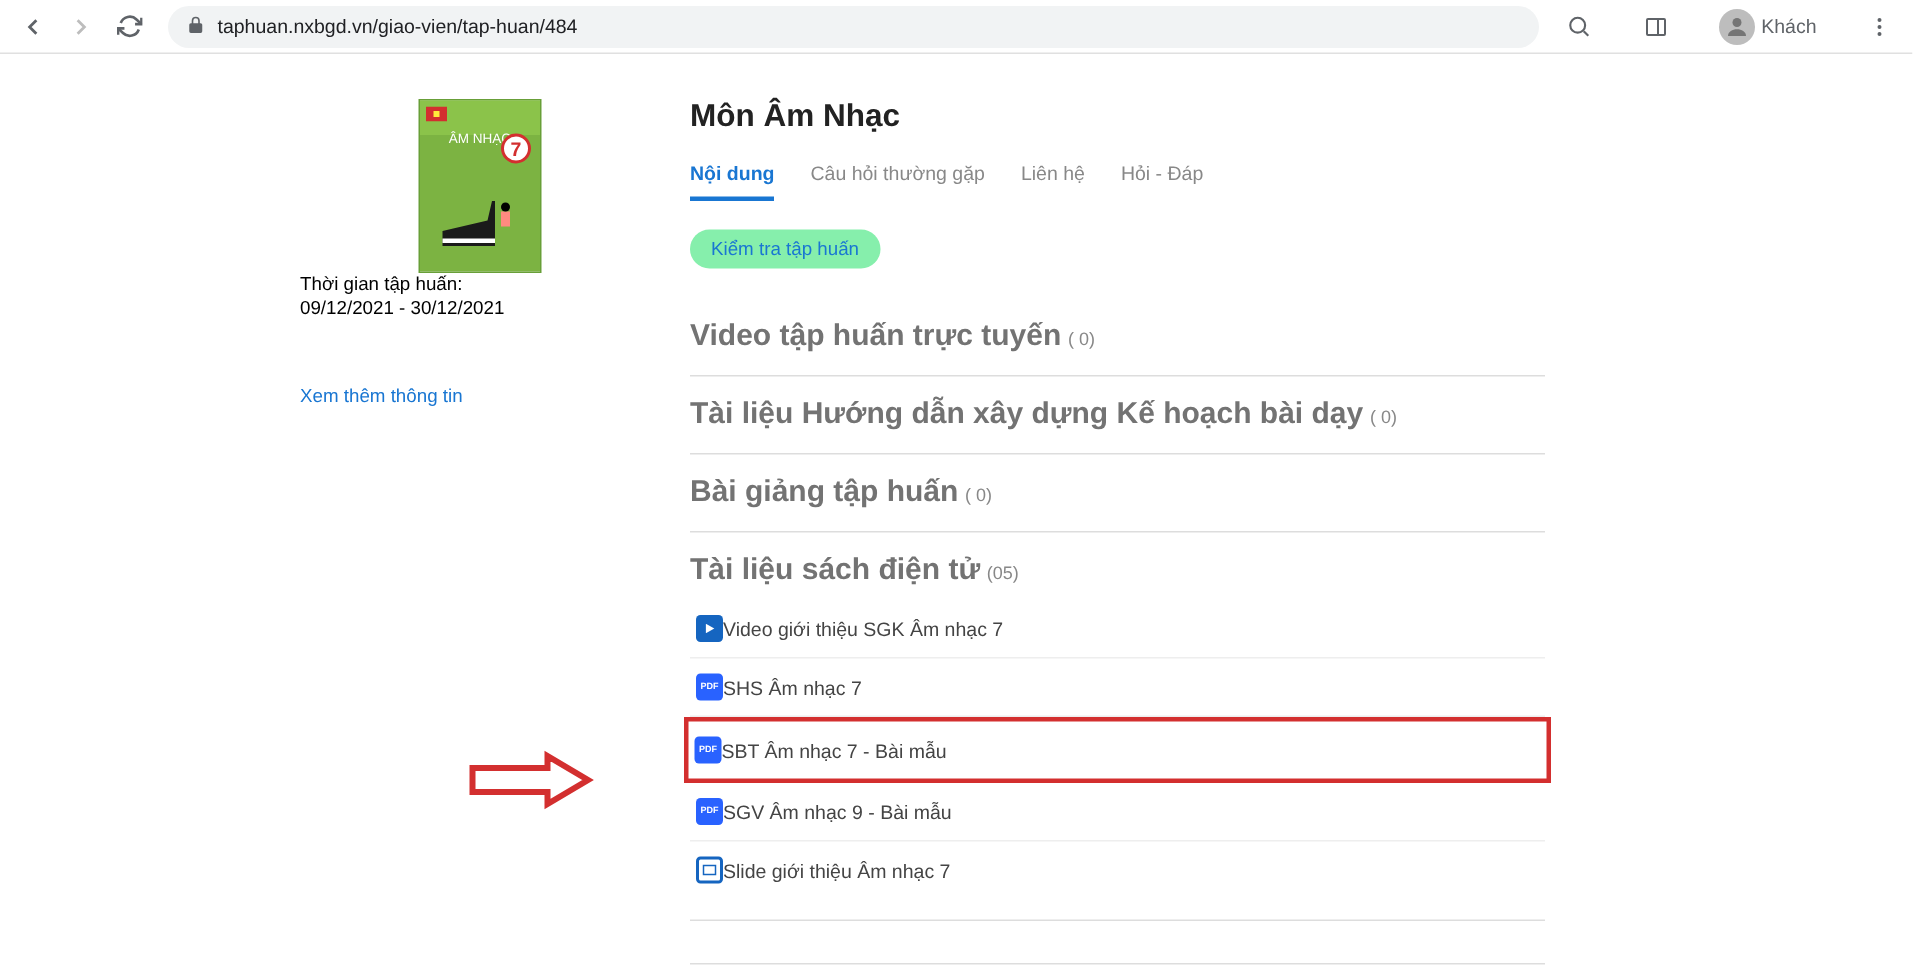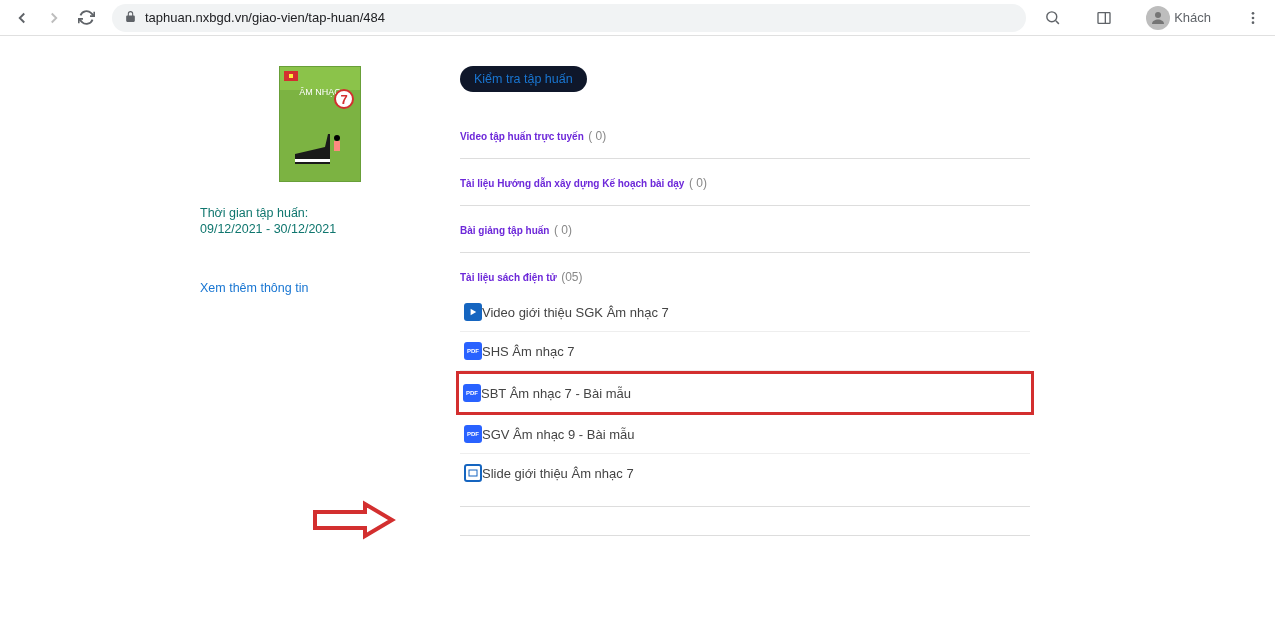--- a/index.html
+++ b/index.html
@@ -318,6 +318,7 @@
   </div>
 
   <div class="main-content">
+    <h1 class="page-title">Môn Âm Nhạc</h1>
     
     
     <div class="check-btn">Kiểm tra tập huấn</div>

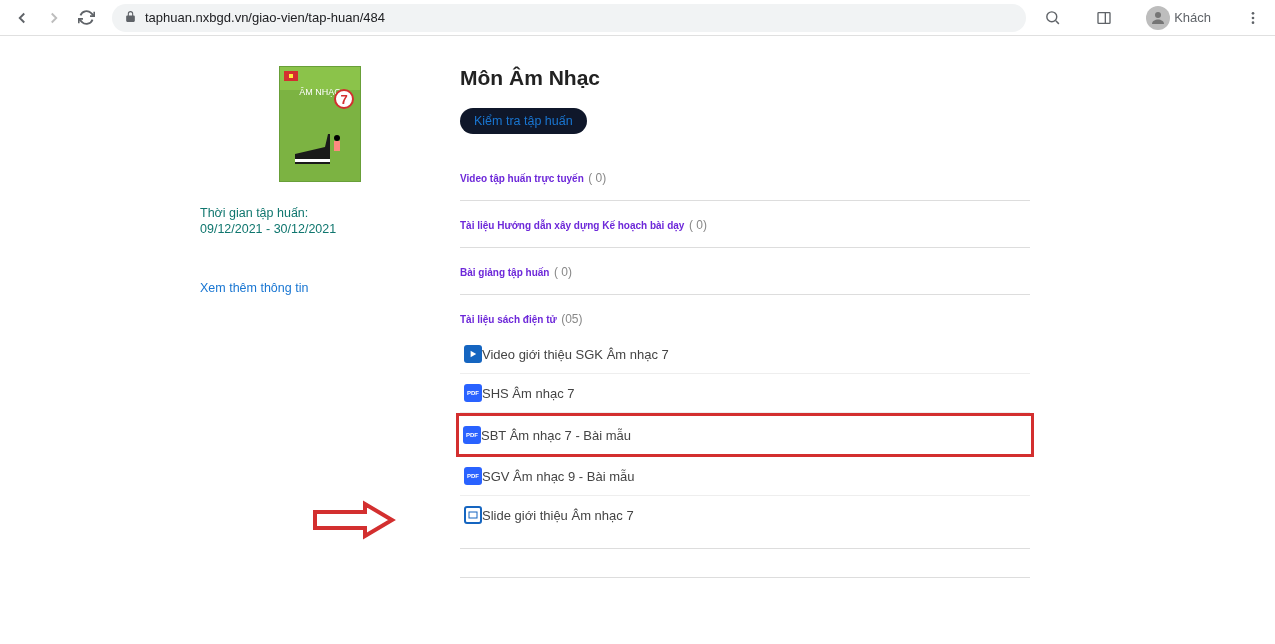--- a/index.html
+++ b/index.html
@@ -320,6 +320,12 @@
   <div class="main-content">
     <h1 class="page-title">Môn Âm Nhạc</h1>
     
+    <div class="tabs">
+      <div class="tab active">Nội dung</div>
+      <div class="tab">Câu hỏi thường gặp</div>
+      <div class="tab">Liên hệ</div>
+      <div class="tab">Hỏi - Đáp</div>
+    </div>
     
     <div class="check-btn">Kiểm tra tập huấn</div>
     

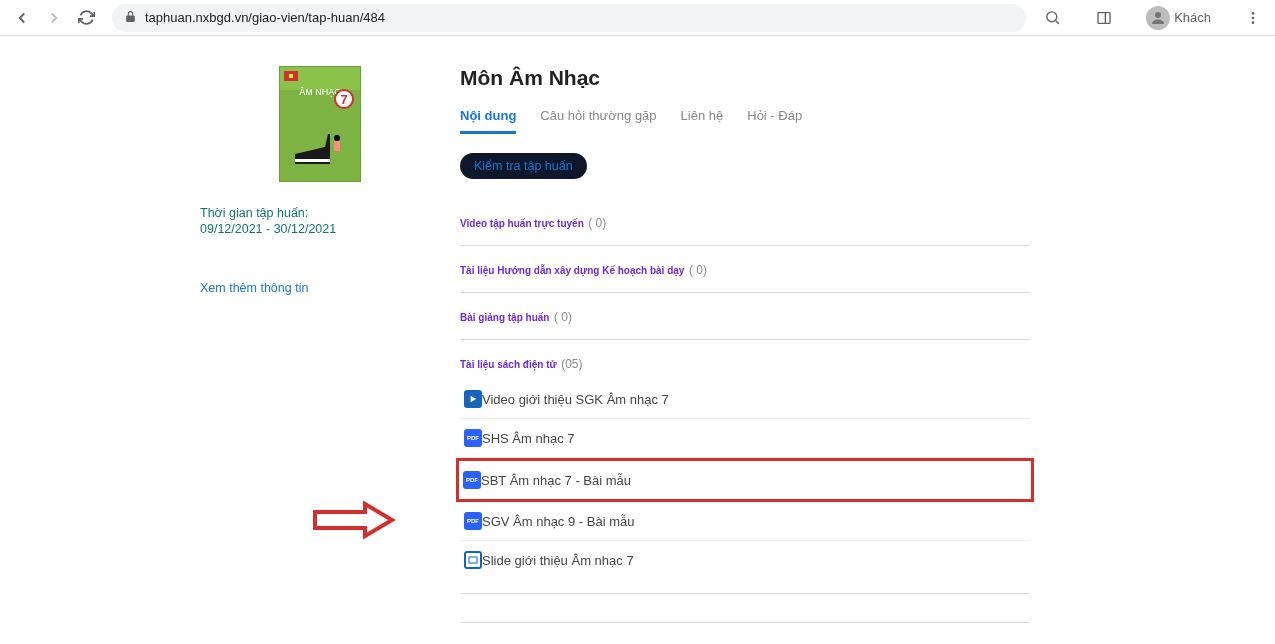--- a/index.html
+++ b/index.html
@@ -165,7 +165,7 @@
     
     .check-btn {
       display: inline-block;
-      background: #0f172a;
+      background: #86efac;
       color: #1976d2;
       font-size: 12.5px;
       padding: 6px 14px;

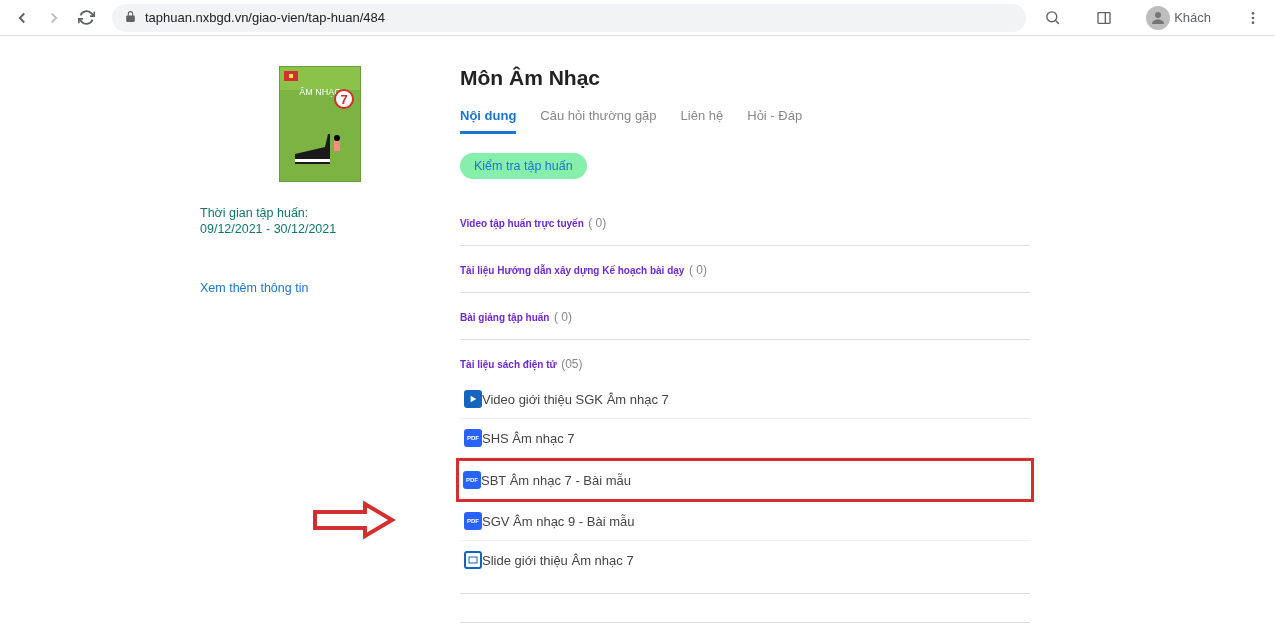--- a/index.html
+++ b/index.html
@@ -119,9 +119,8 @@
     }
     
     .training-time {
-      margin-top: 24px;
       font-size: 12.5px;
-      color: #0f766e;
+      color: #000000;
     }
     .training-time-label { margin-bottom: 2px; }
     .see-more {

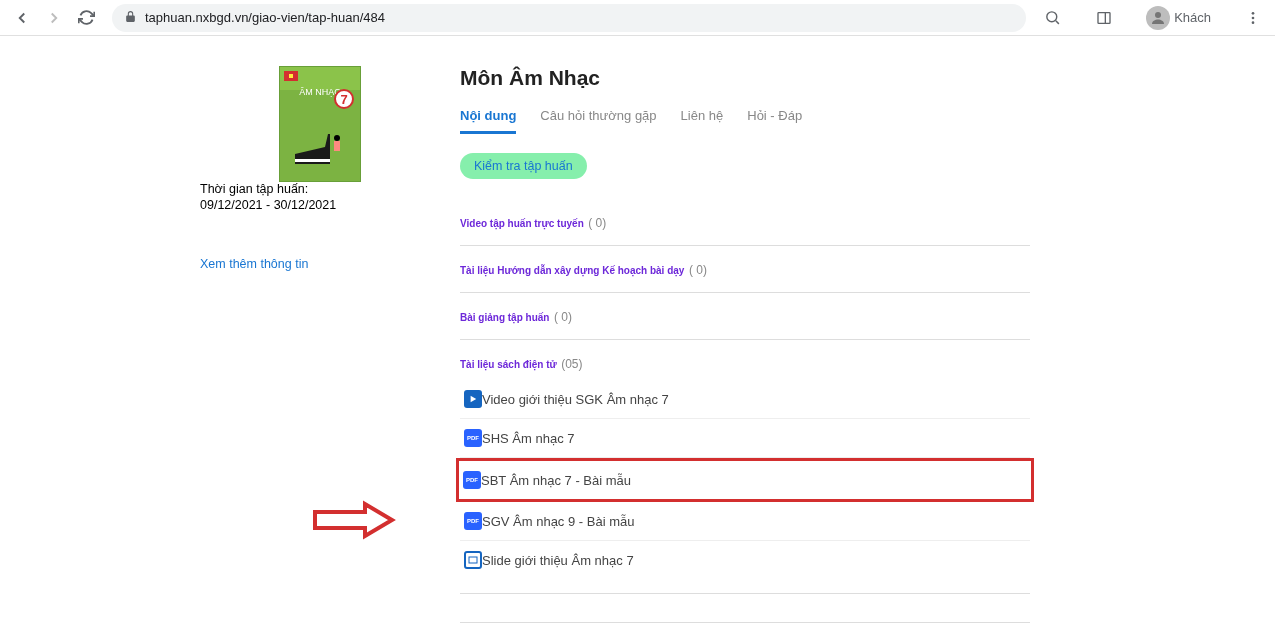--- a/index.html
+++ b/index.html
@@ -178,9 +178,9 @@
       padding: 14px 0;
     }
     .section-title {
-      font-size: 10px;
+      font-size: 20px;
       font-weight: bold;
-      color: #6d28d9;
+      color: #737373;
     }
     .section-count {
       font-size: 12px;

